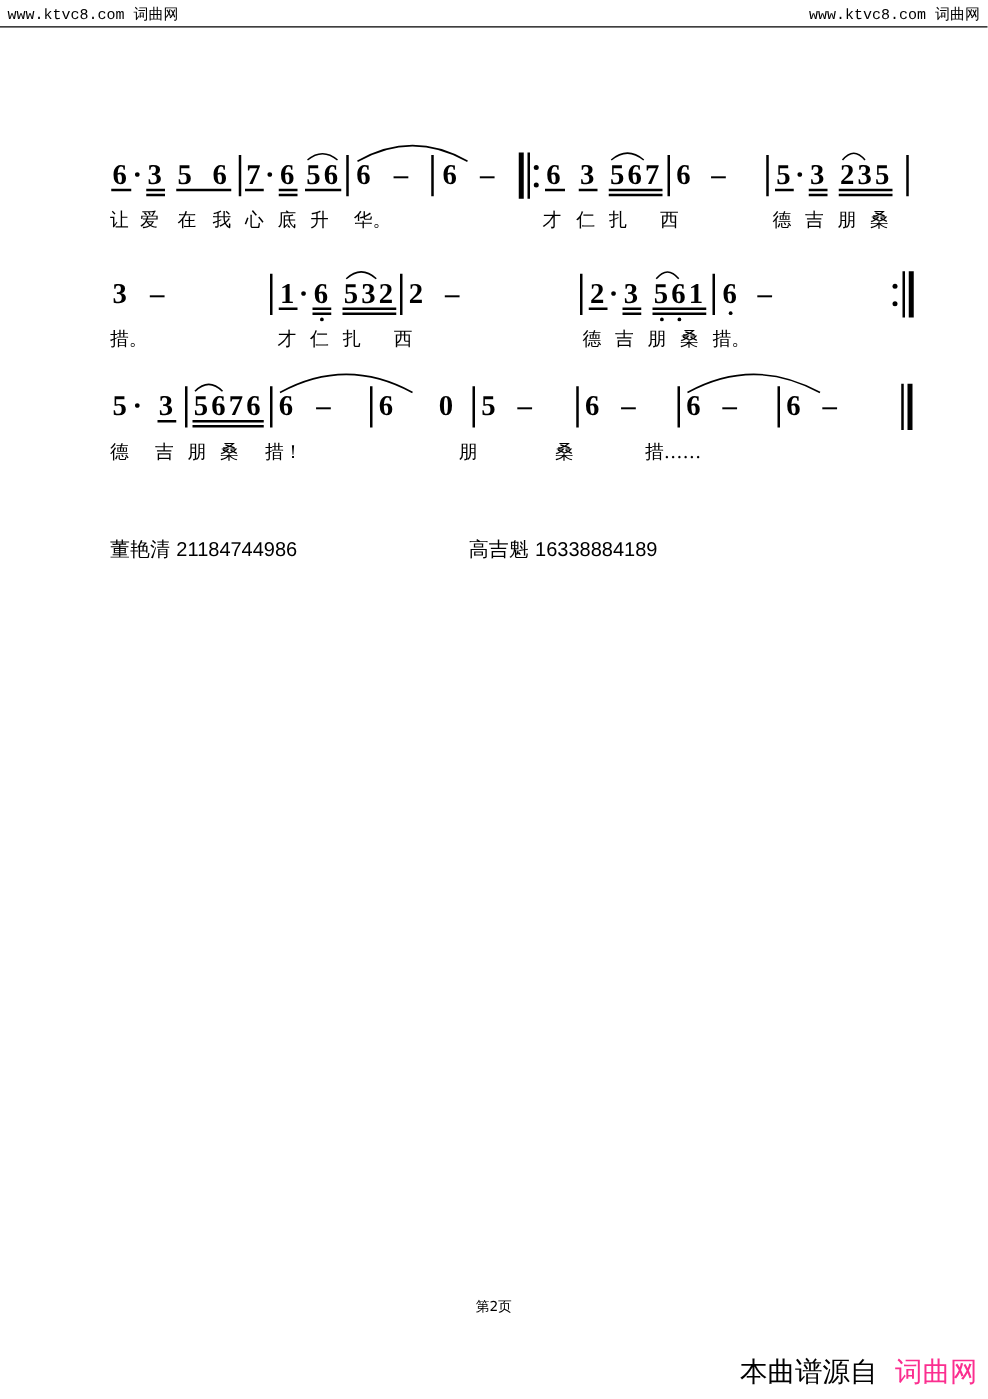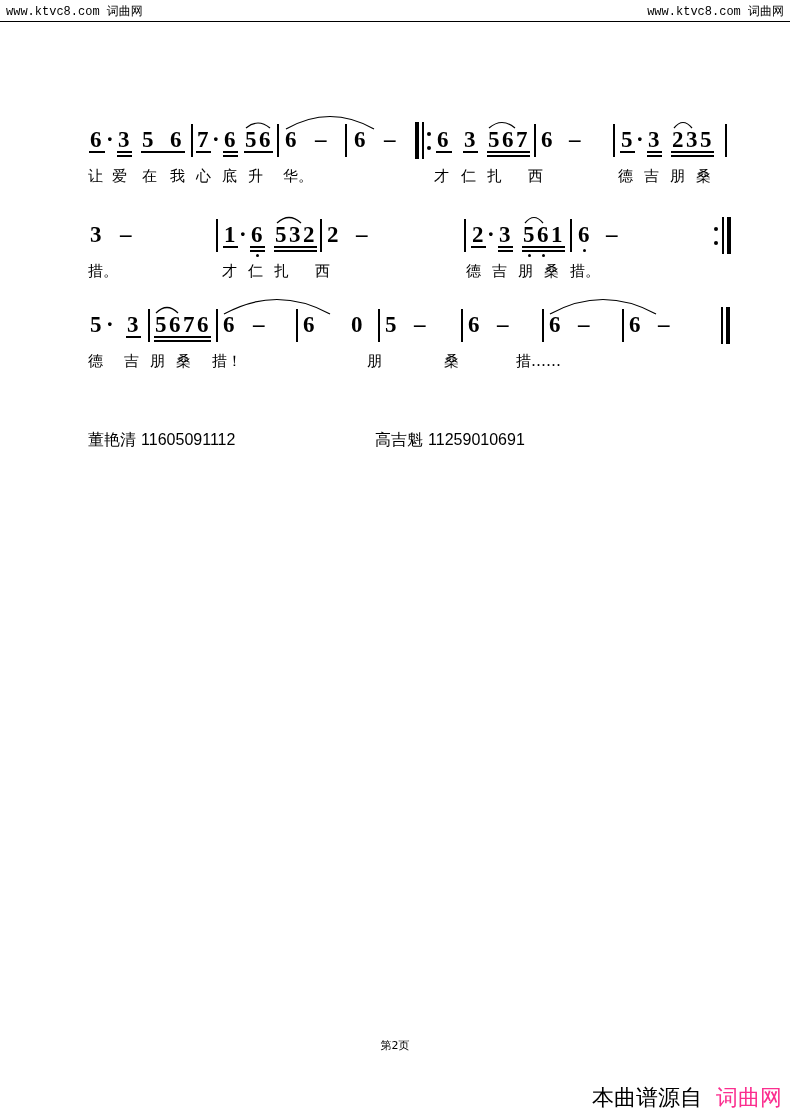--- a/index.html
+++ b/index.html
@@ -360,7 +360,7 @@
 
 </div>
 
-<div class="credits" style="left:88px;top:430px;"><span>董艳清</span> <span class="num">11605091112</span></div>
+<div class="credits" style="left:88px;top:430px;"><span>董艳清</span> <span class="num">21184744986</span></div>
 <div class="credits" style="left:375px;top:430px;"><span>高吉魁</span> <span class="num">11259010691</span></div>
 
 <div class="pagenum">第2页</div>

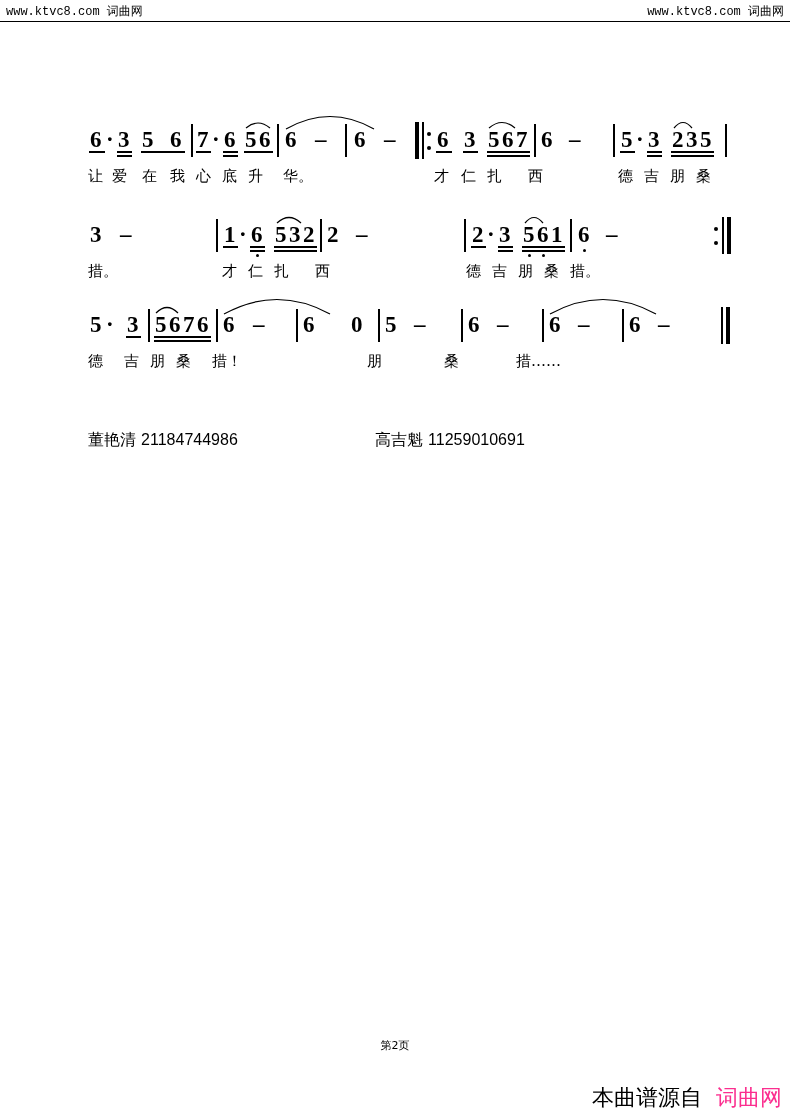--- a/index.html
+++ b/index.html
@@ -361,7 +361,7 @@
 </div>
 
 <div class="credits" style="left:88px;top:430px;"><span>董艳清</span> <span class="num">21184744986</span></div>
-<div class="credits" style="left:375px;top:430px;"><span>高吉魁</span> <span class="num">11259010691</span></div>
+<div class="credits" style="left:375px;top:430px;"><span>高吉魁</span> <span class="num">16338884189</span></div>
 
 <div class="pagenum">第2页</div>
 

